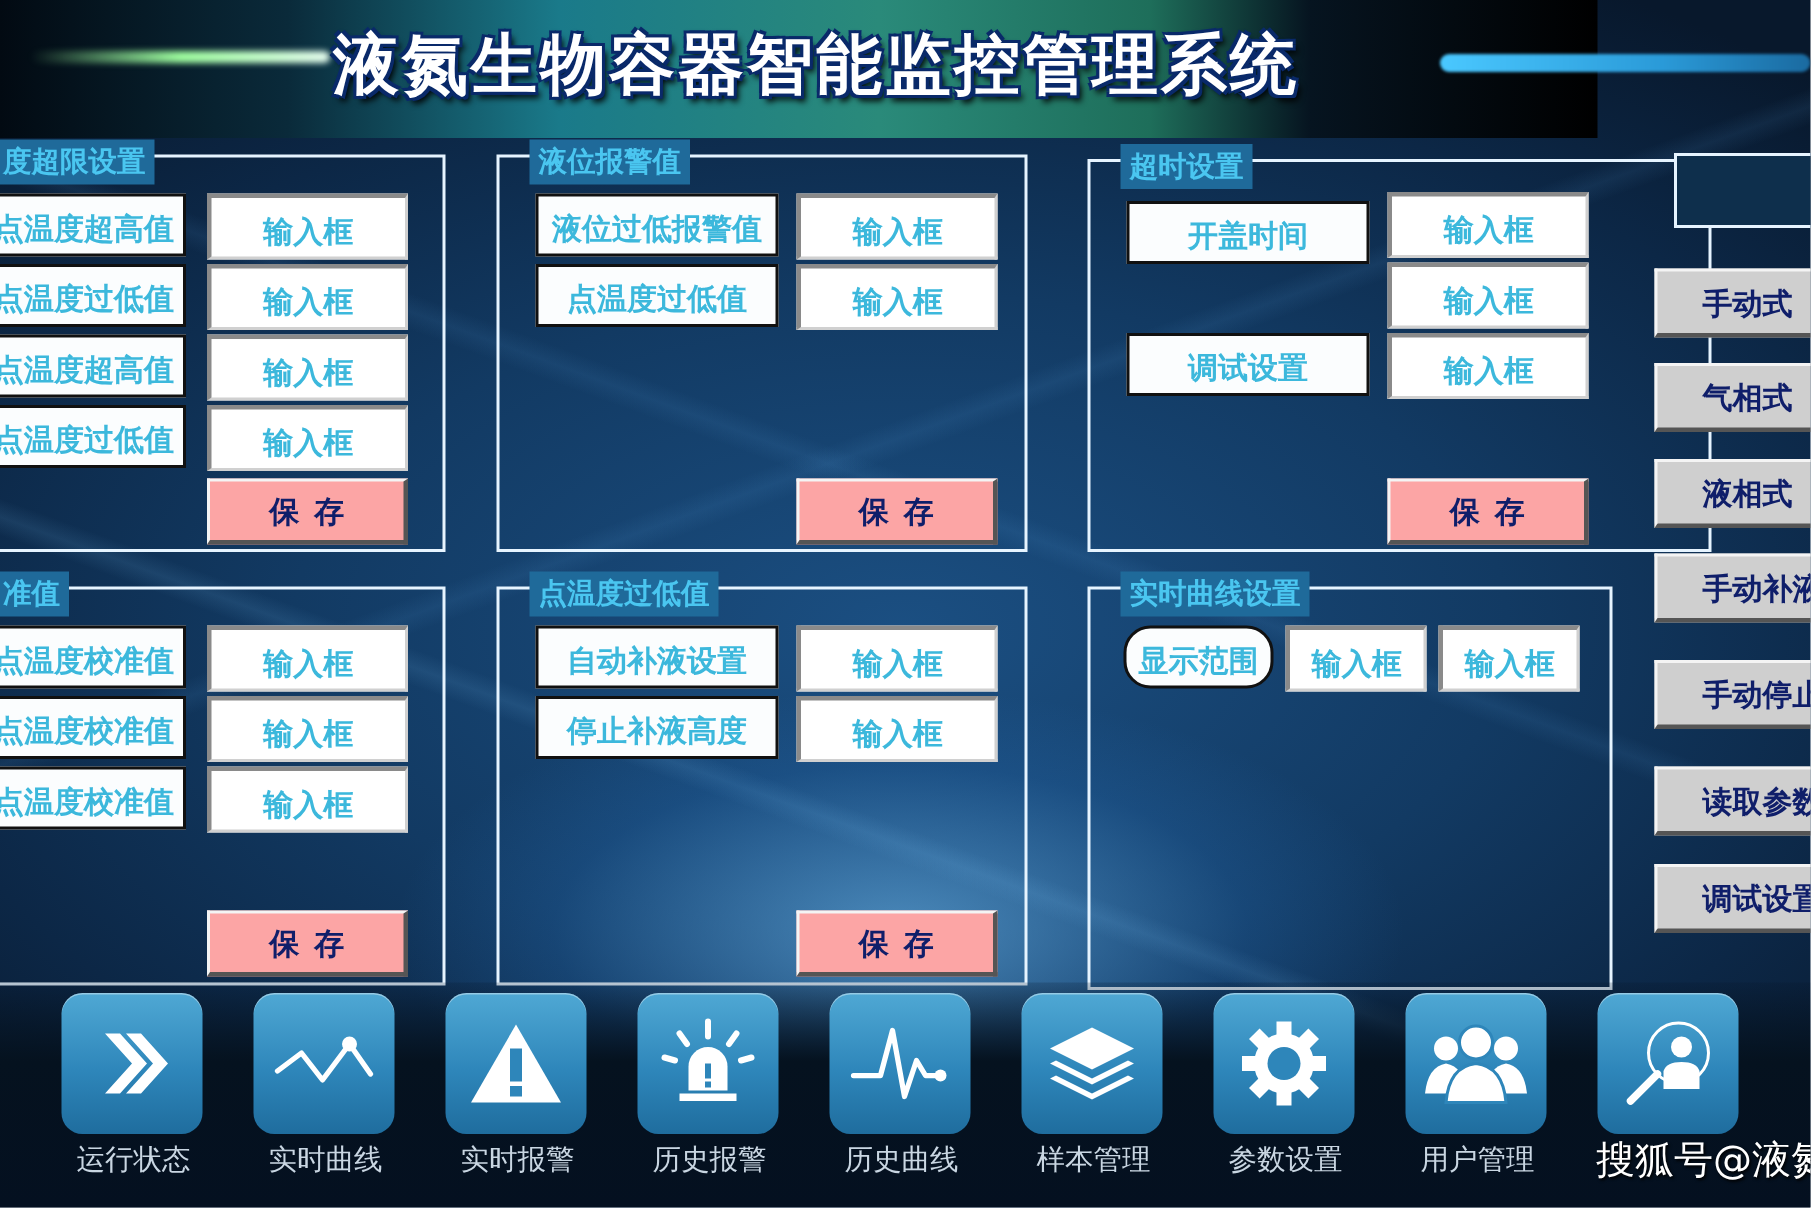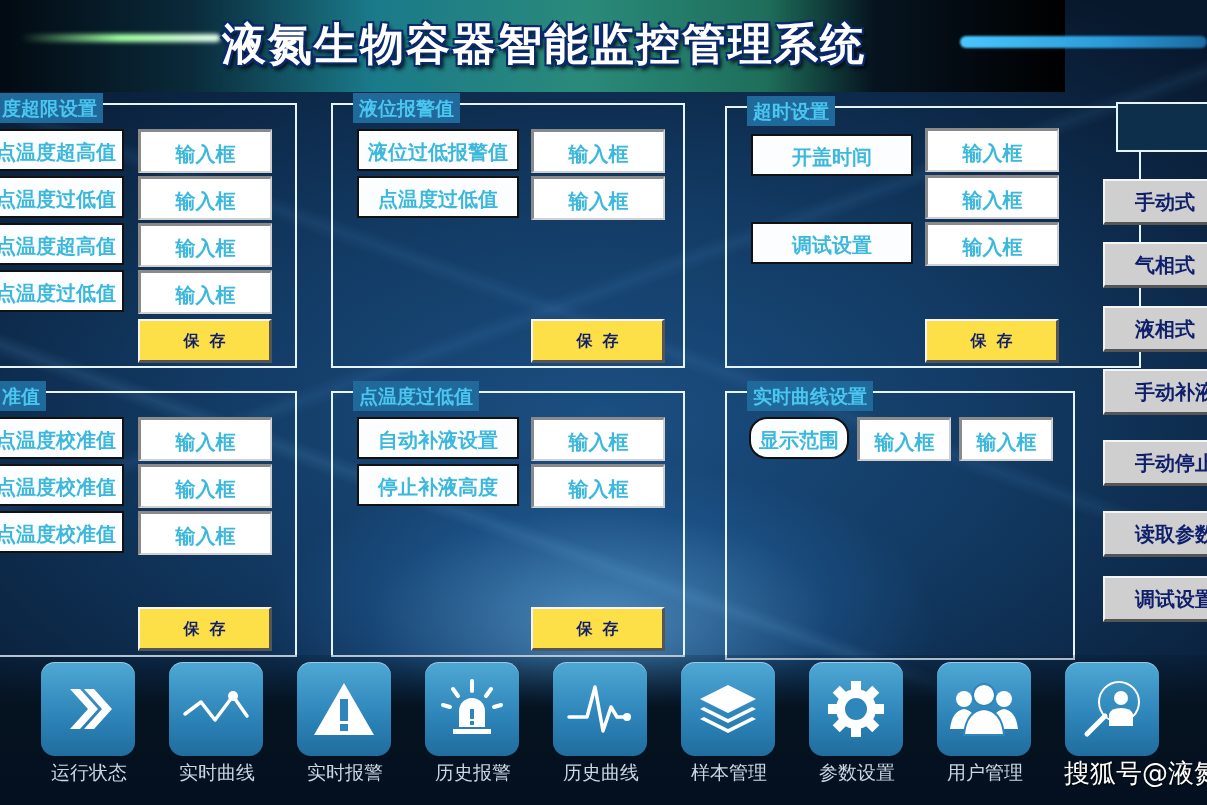--- a/index.html
+++ b/index.html
@@ -59,7 +59,7 @@
   }
   .save-btn {
     position:absolute; width:134px; height:44px; line-height:40px; box-sizing:border-box;
-    background:#fde047; text-align:center; font-size:16px; font-weight:bold; color:#0f1e6a;
+    background:#fca5a5; text-align:center; font-size:20px; font-weight:bold; color:#0f1e6a;
     border-top:2px solid #f4f4f4; border-left:2px solid #f4f4f4;
     border-right:3px solid #555; border-bottom:3px solid #555; letter-spacing:10px; padding-left:10px;
   }

